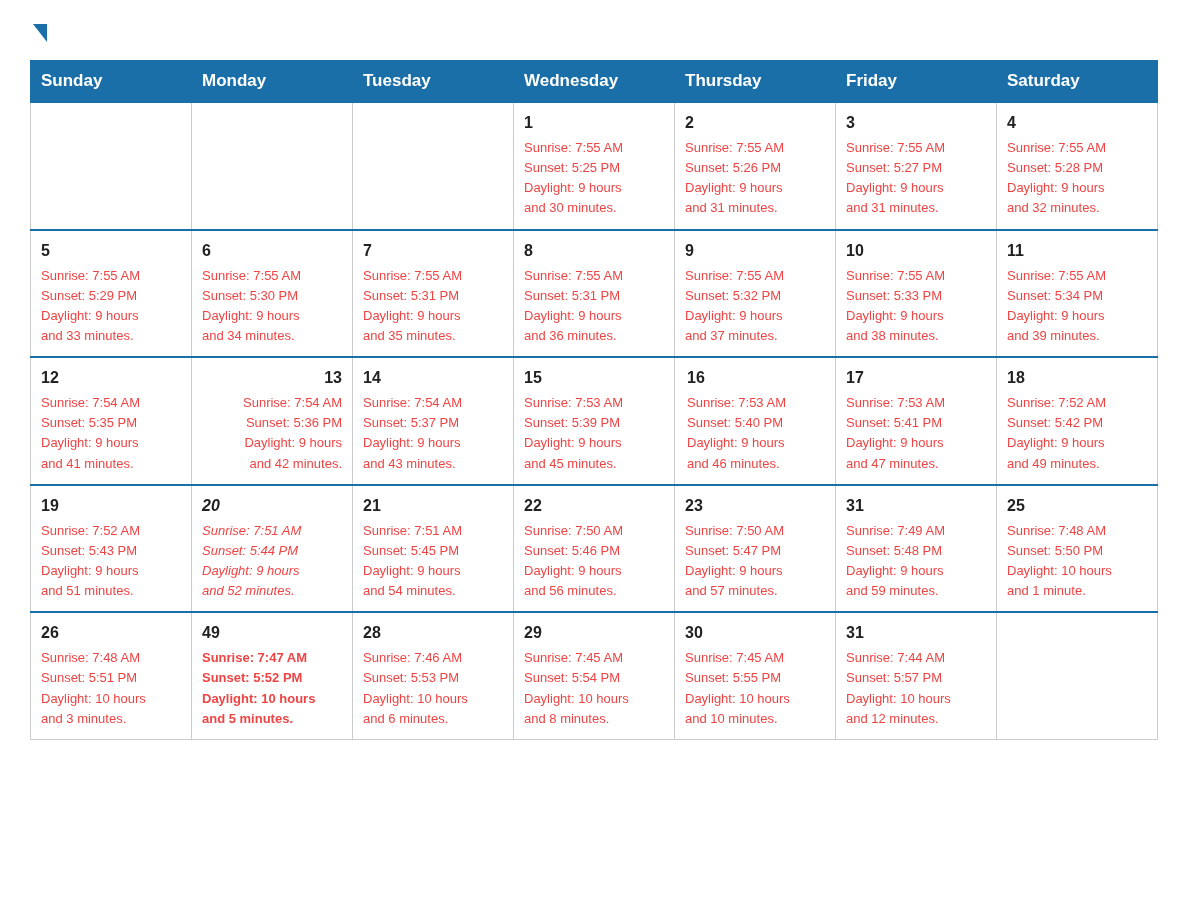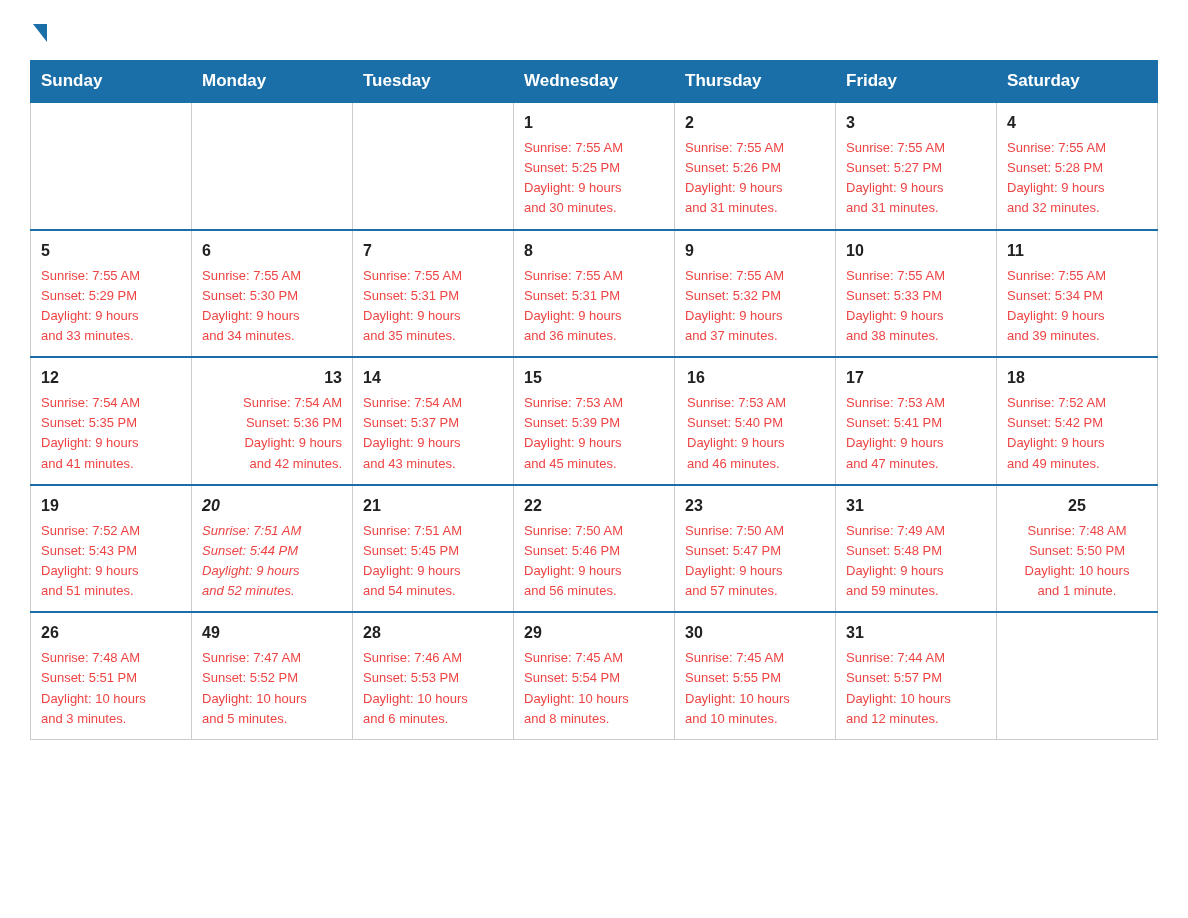--- a/index.html
+++ b/index.html
@@ -318,7 +318,7 @@
 Daylight: 9 hours
 and 59 minutes.</div>
         </td>
-        <td style="border-top: 2px solid rgb(26, 111, 168); text-align: center;">
+        <td style="border-top: 2px solid rgb(26, 111, 168);">
           <div class="day-number">25</div>
           <div class="day-info" style="white-space: pre-line;">Sunrise: 7:48 AM
 Sunset: 5:50 PM

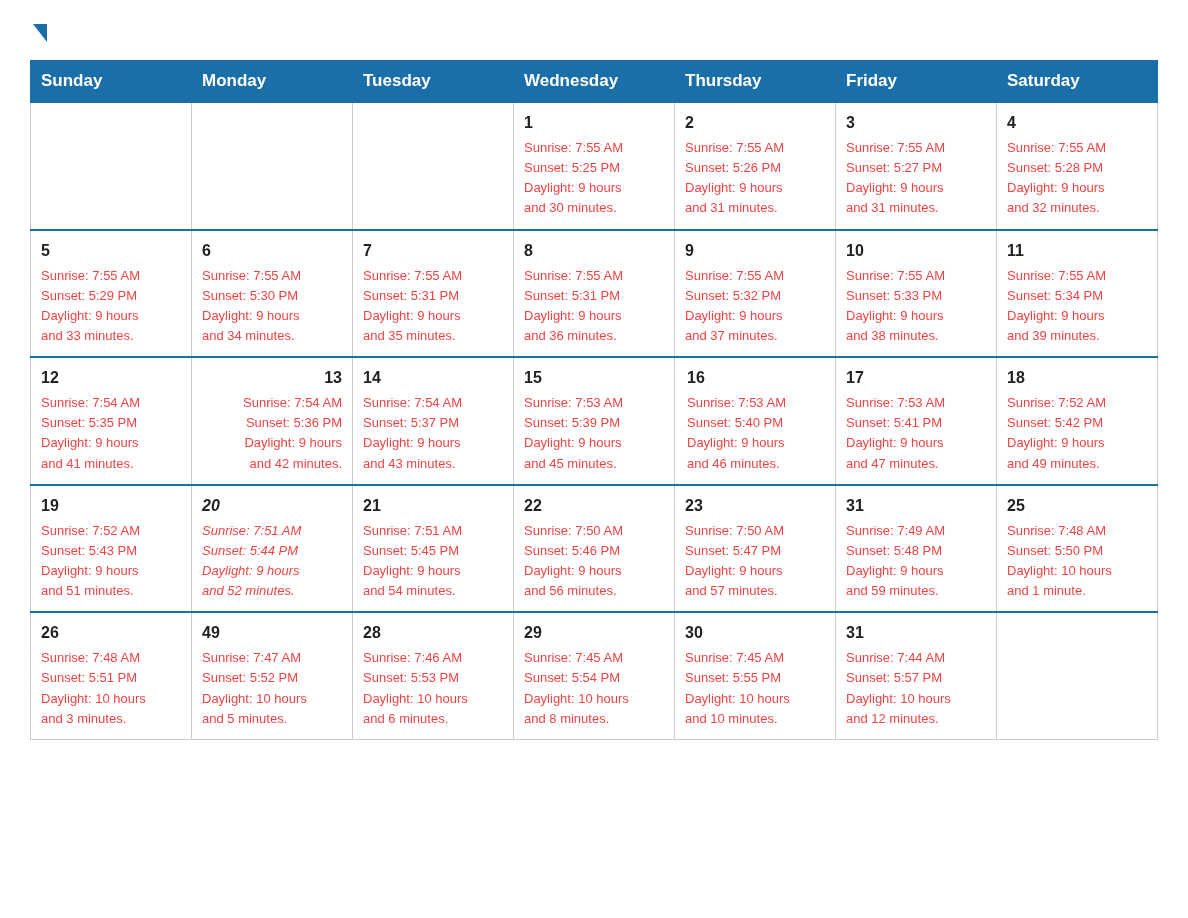--- a/index.html
+++ b/index.html
@@ -336,7 +336,7 @@
         </td>
         <td style="border-top: 2px solid rgb(26, 111, 168);">
           <div class="day-number">49</div>
-          <div class="day-info" style="white-space: pre-line;">Sunrise: 7:47 AM
+          <div class="day-info" style="white-space: pre-line; font-weight: bold;">Sunrise: 7:47 AM
 Sunset: 5:52 PM
 Daylight: 10 hours
 and 5 minutes.</div>

